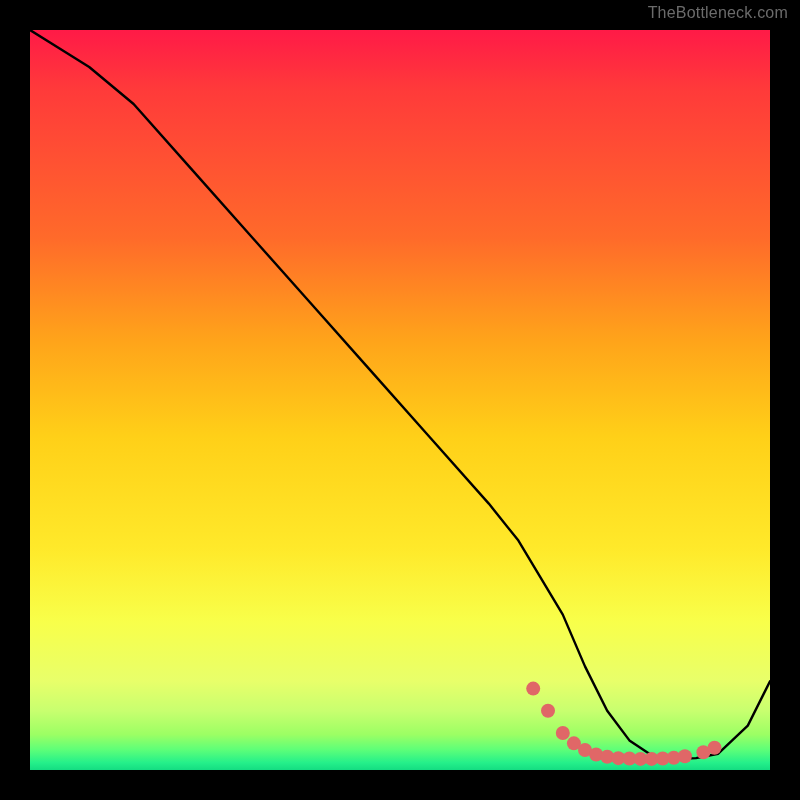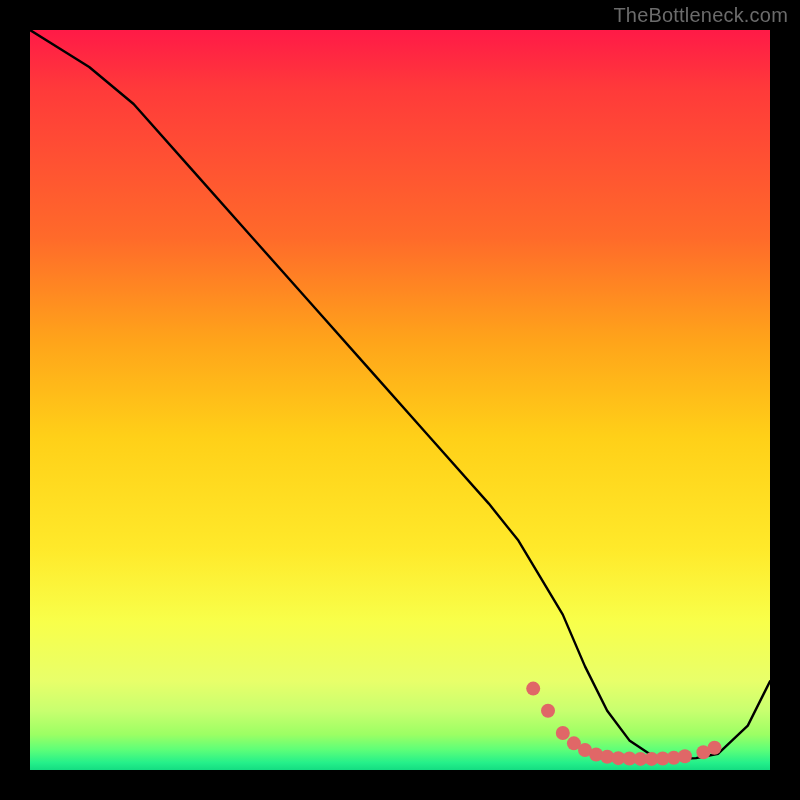--- a/index.html
+++ b/index.html
@@ -22,7 +22,7 @@
     top: 4px;
     right: 12px;
     color: #6b6b6b;
-    font-size: 20px;
+    font-size: 16px;
     font-weight: 500;
     letter-spacing: 0.2px;
     z-index: 3;

